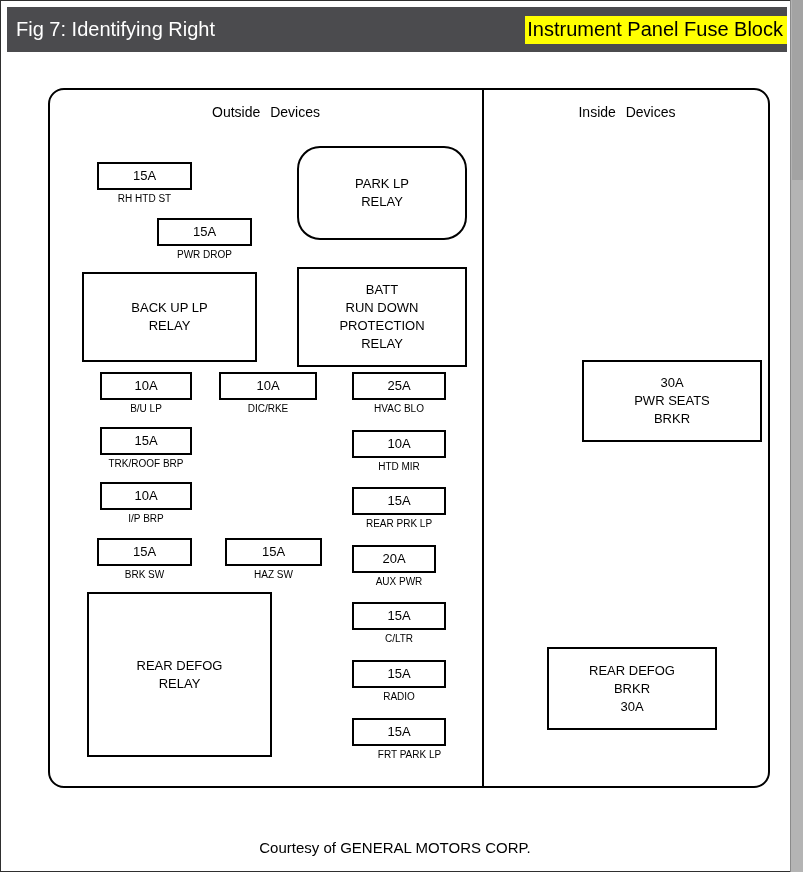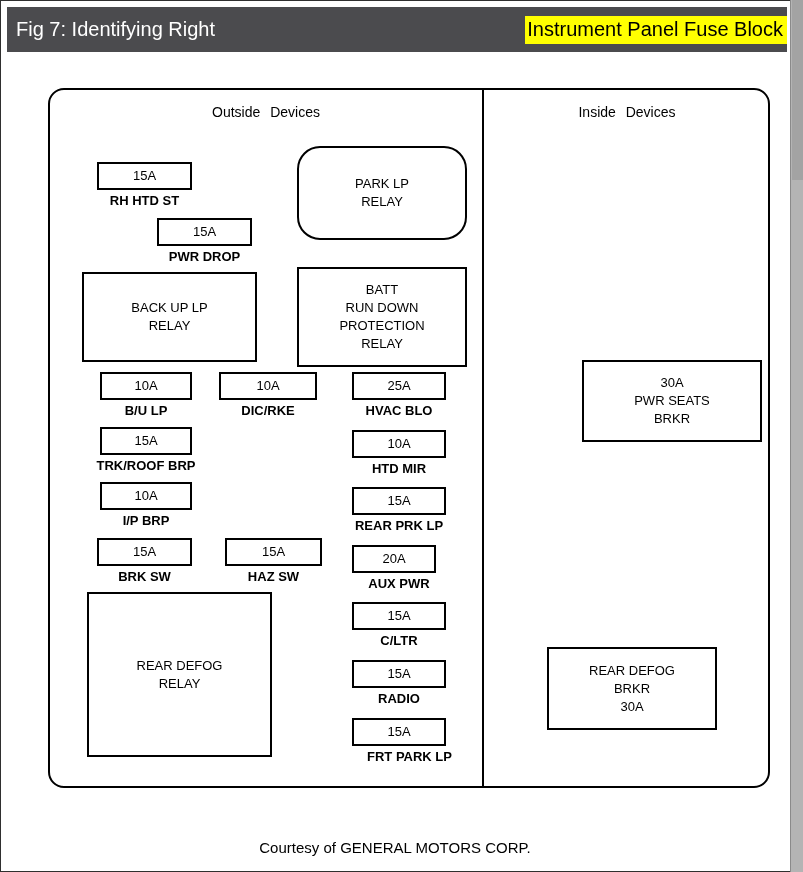--- a/index.html
+++ b/index.html
@@ -37,7 +37,7 @@
   }
   .fbox-label {
     position:absolute; transform:translateX(-50%);
-    font-size:13px; white-space:nowrap;font-weight:bold;
+    font-size:10px; white-space:nowrap;
   }
   .footer {
     position:absolute; left:0; top:839px; width:790px;

